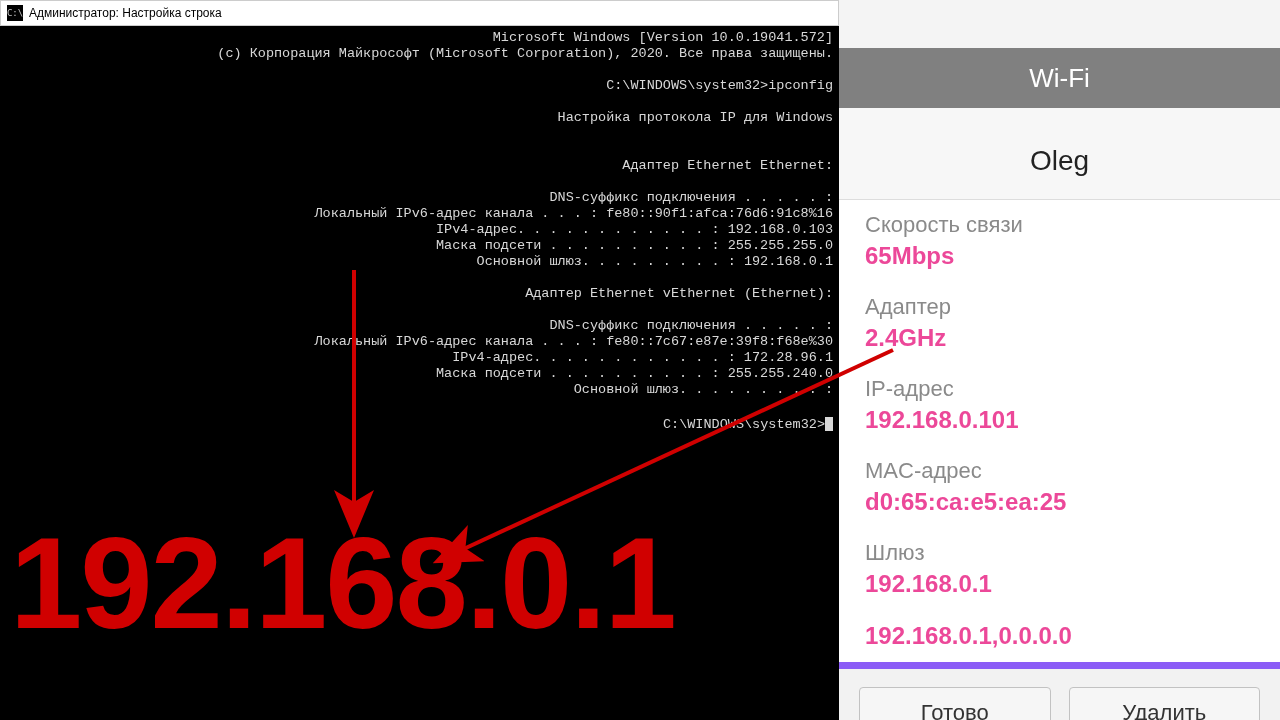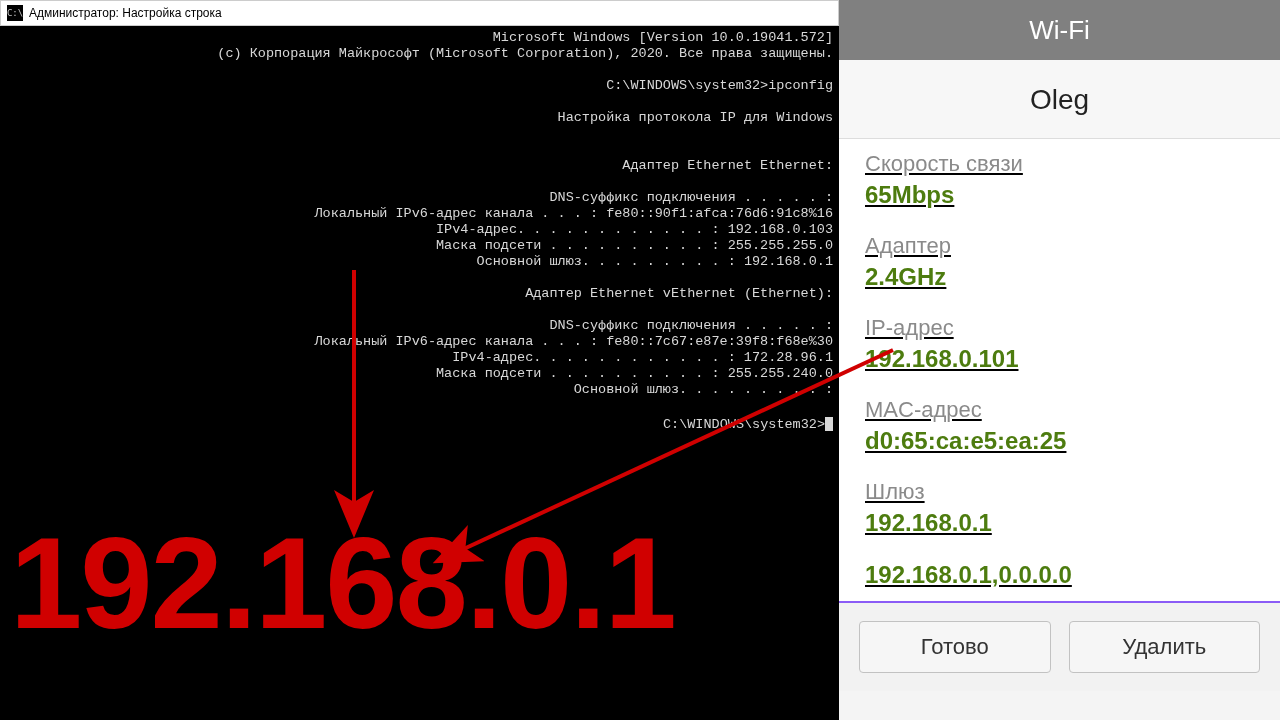--- a/index.html
+++ b/index.html
@@ -85,6 +85,7 @@
     justify-content: center;
     font-size: 26px;
     font-weight: 400;
+    margin-top: 48px;
   }
   .phone-title {
     text-align: center;

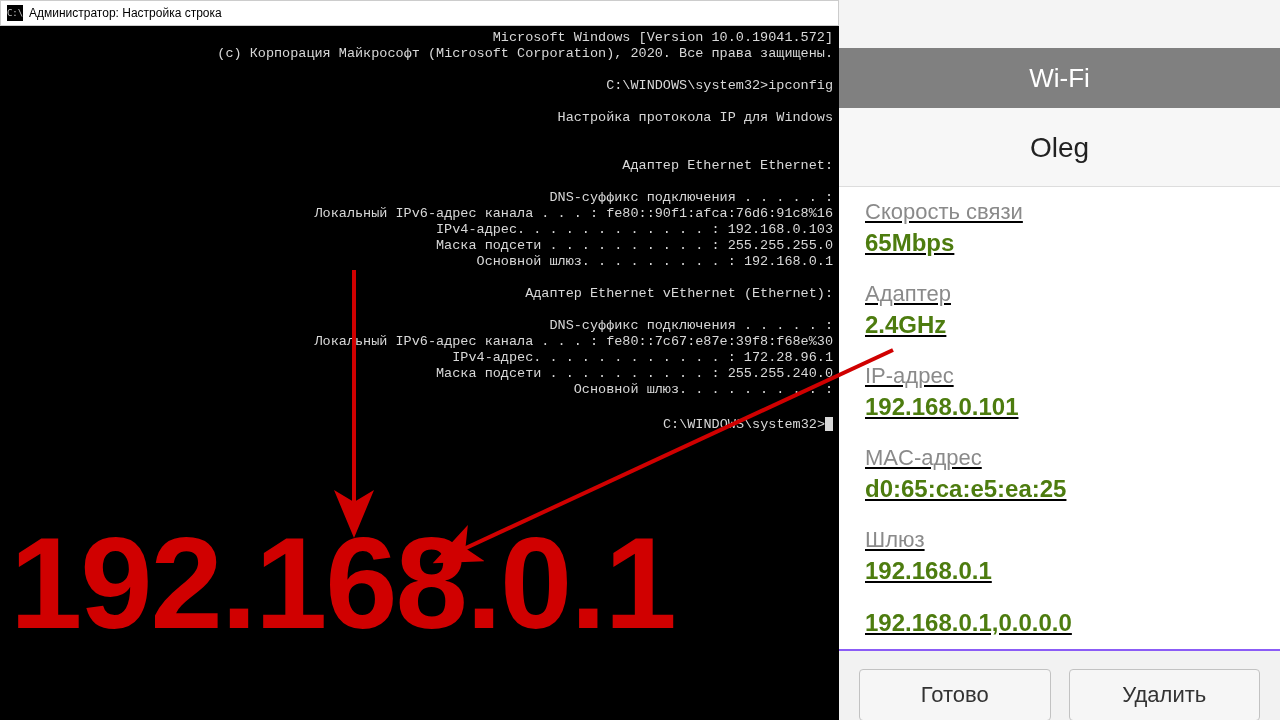--- a/index.html
+++ b/index.html
@@ -91,7 +91,7 @@
     text-align: center;
     font-size: 28px;
     color: #222;
-    padding: 24px 0 22px 0;
+    padding: 37px 0 22px 0;
     background: #f7f7f7;
   }
   .phone-list {

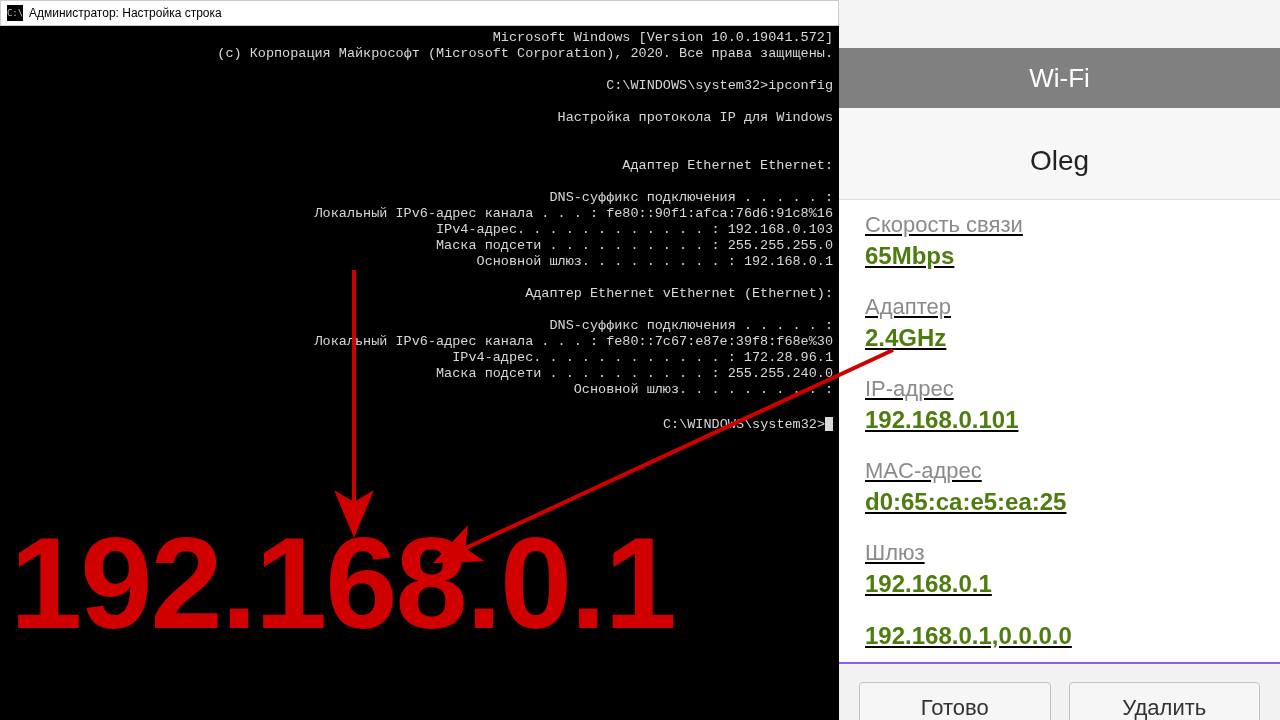--- a/index.html
+++ b/index.html
@@ -97,9 +97,8 @@
   .phone-list {
     background: #fff;
     border-top: 1px solid #ddd;
-    border-bottom: 2px solid #8b5cf6;
+    border-bottom: 7px solid #8b5cf6;
     padding: 0 26px;
-    text-decoration: underline;
   }
   .phone-item {
     padding: 10px 0 10px 0;

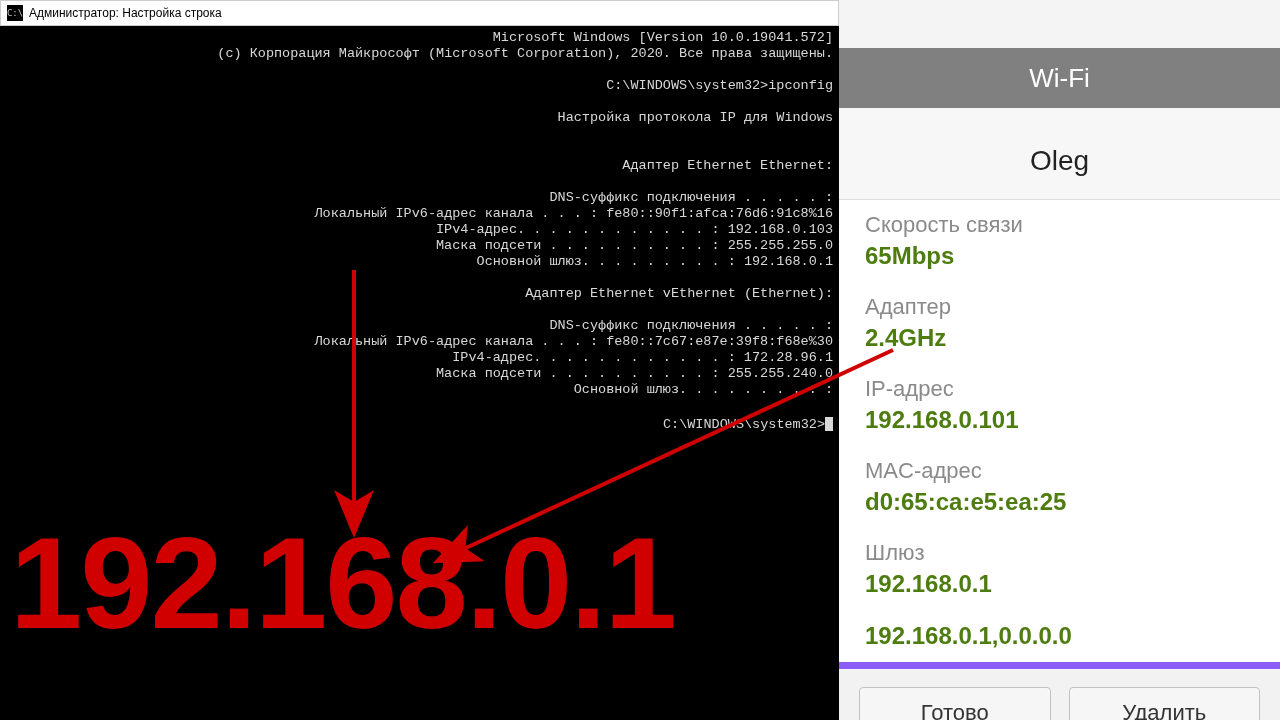--- a/index.html
+++ b/index.html
@@ -109,7 +109,7 @@
     line-height: 30px;
   }
   .phone-item .value {
-    color: #4d7c0f;
+    color: #ec4899;
     font-size: 24px;
     font-weight: 600;
     line-height: 32px;

